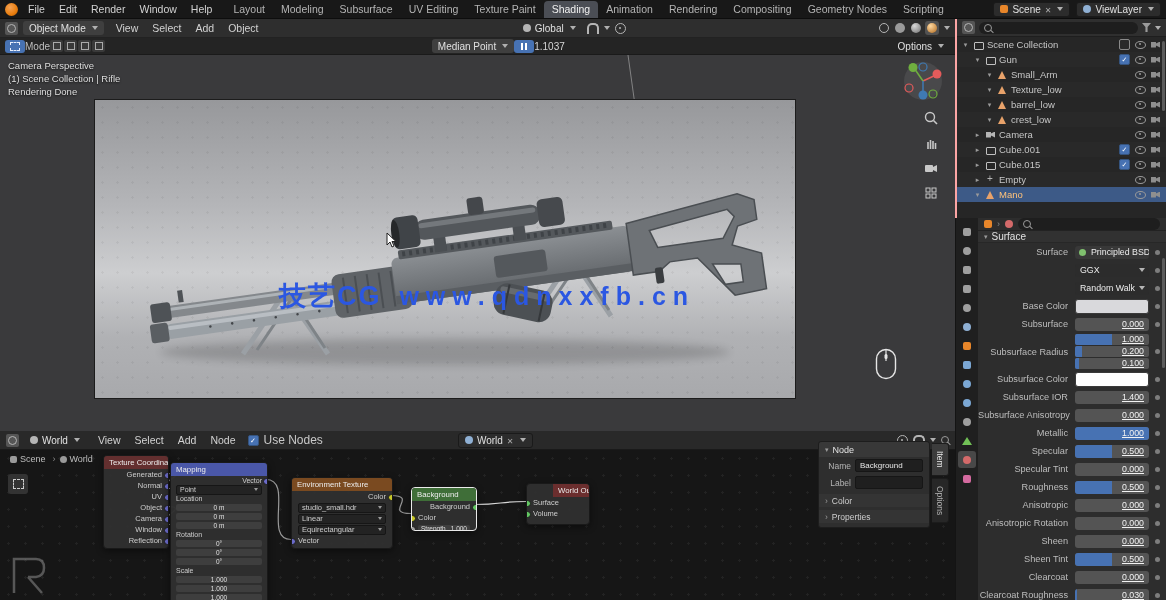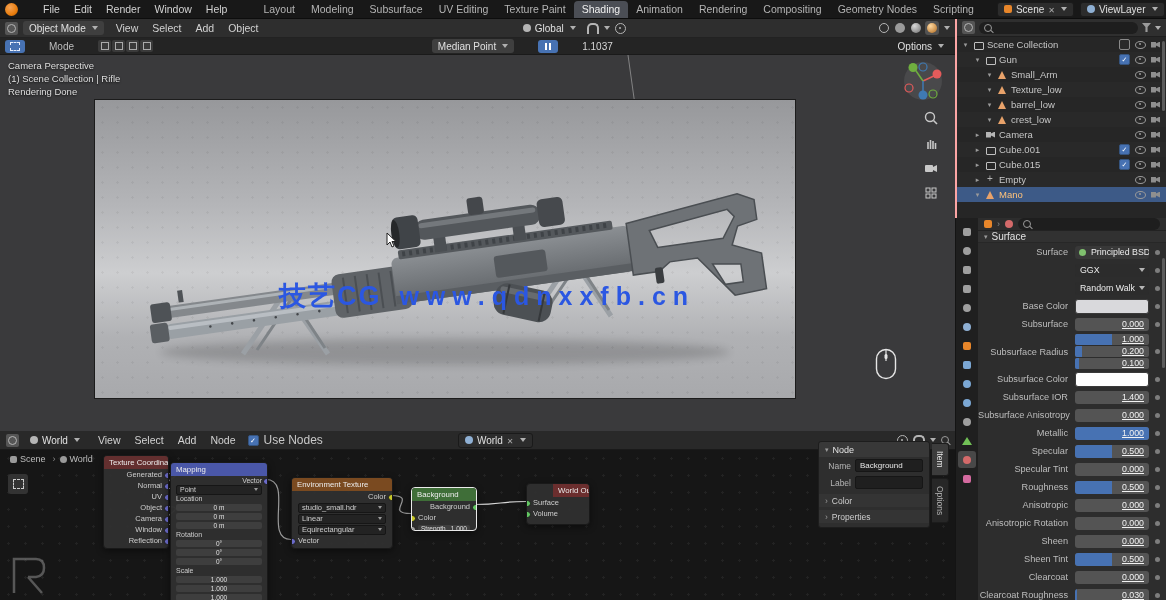--- a/index.html
+++ b/index.html
@@ -40,7 +40,7 @@
   .vscroll{position:absolute;width:3px;border-radius:2px;background:#5c5c5c;}
   
   .topbar{left:0;top:0;width:1166px;height:19px;background:#181818;display:flex;align-items:center;
-      padding:0 5px;box-sizing:border-box;border-bottom:1px solid #0d0d0d;gap:15px;}
+      padding:0 5px;box-sizing:border-box;border-bottom:1px solid #0d0d0d;gap:0;}
   .blender-logo{width:13px;height:13px;border-radius:50%;background:radial-gradient(circle at 38% 35%,#f5a356,#e87d0d 60%,#a85606);margin-right:3px;flex:none;}
   .hrow{display:flex;align-items:center;}
   .ws-tab{padding:1px 8px;font-size:10.5px;color:#b4b4b4;border-radius:4px 4px 0 0;line-height:15px;white-space:nowrap;}

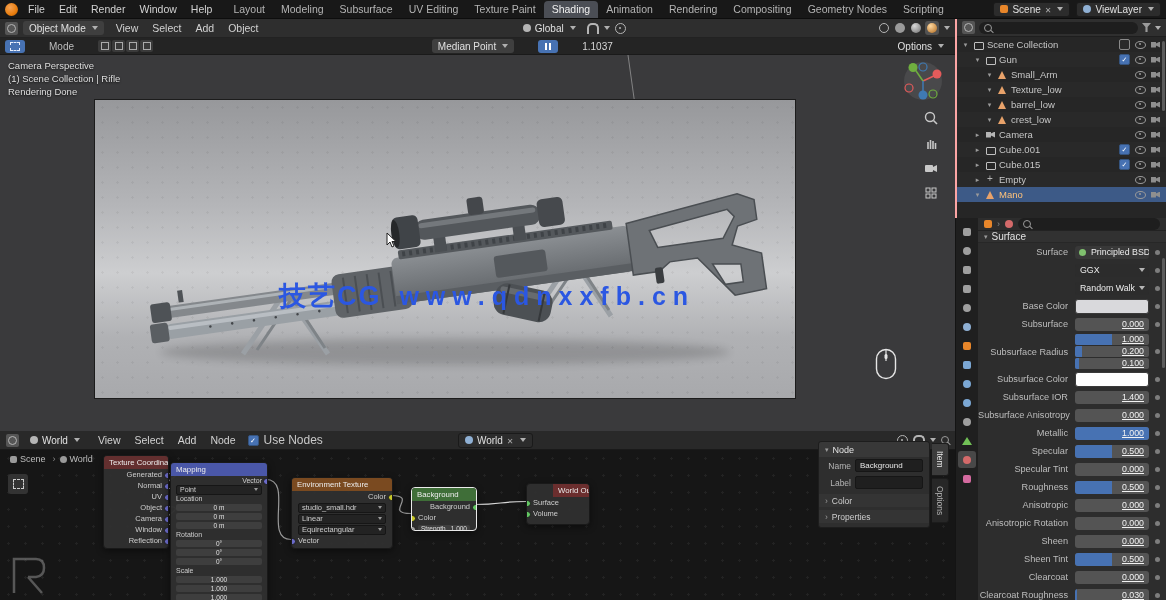--- a/index.html
+++ b/index.html
@@ -54,7 +54,7 @@
   .vp-header{left:0;top:19px;width:955px;height:19px;background:#2e2e2e;display:flex;align-items:center;
       padding:0 5px;box-sizing:border-box;gap:5px;border-bottom:1px solid #222;}
   .vp-tools{left:0;top:38px;width:955px;height:17px;background:#242424;display:flex;align-items:center;
-      padding:0 5px;box-sizing:border-box;gap:24px;border-bottom:1px solid #1a1a1a;}
+      padding:0 5px;box-sizing:border-box;gap:0;border-bottom:1px solid #1a1a1a;}
   .ed-icon{width:13px;height:13px;border-radius:2px;background:#555;position:relative;flex:none;}
   .ed-icon::after{content:"";position:absolute;inset:2px;border:1px solid #b5b5b5;border-radius:50%;}
   .toolbtn{width:20px;height:13px;background:#4772b3;border-radius:3px;display:flex;align-items:center;justify-content:center;flex:none;}

